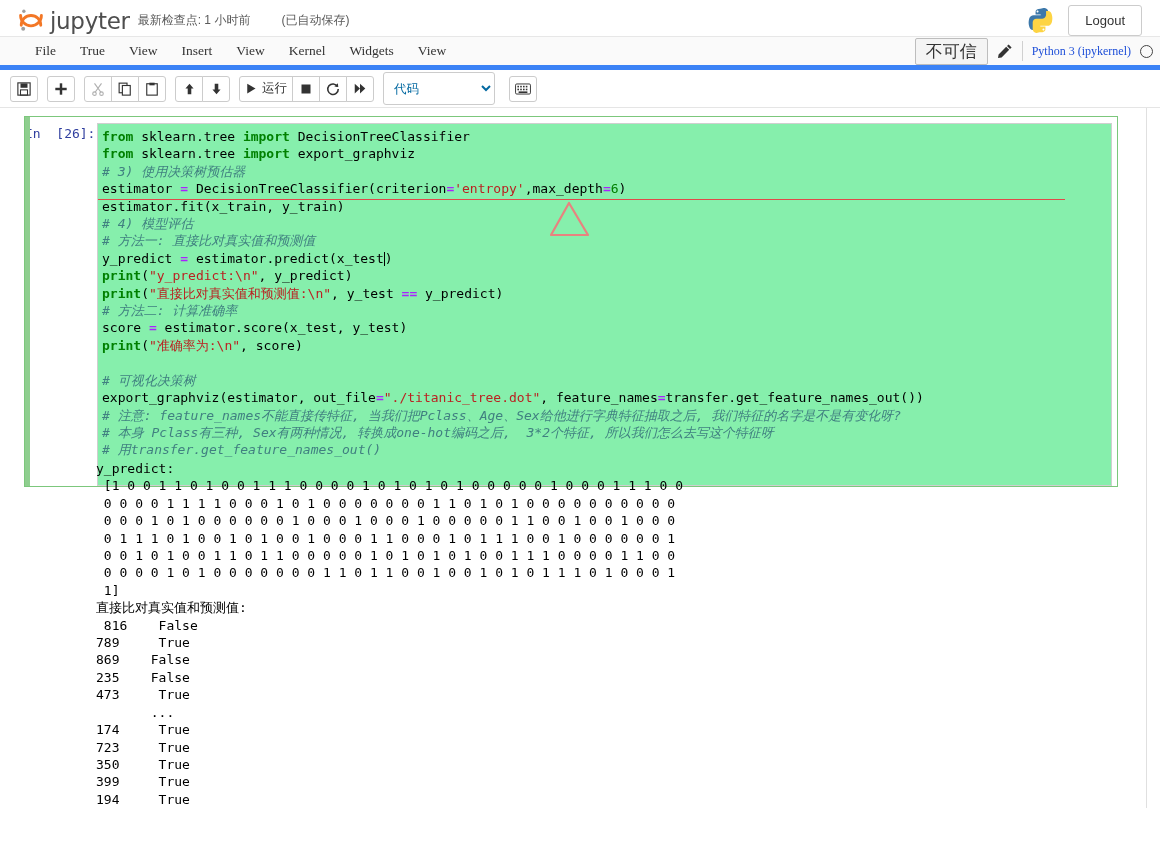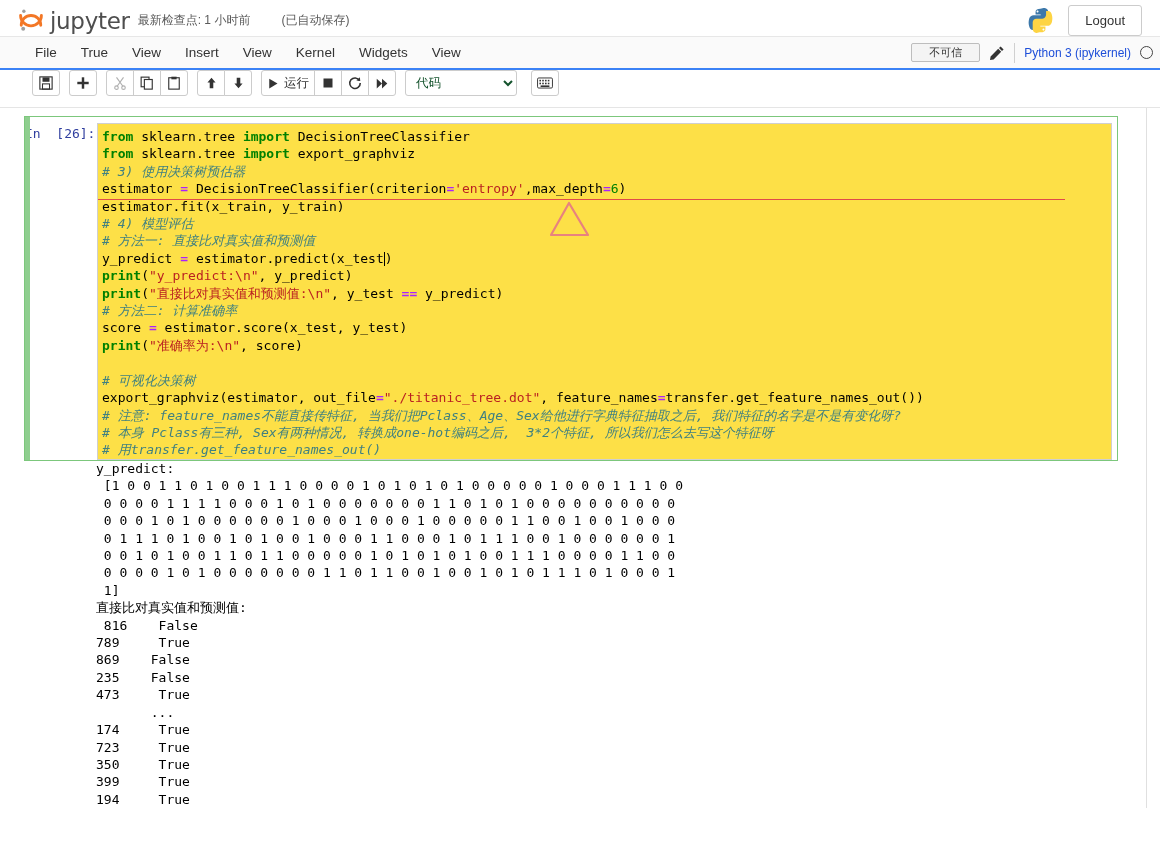--- a/index.html
+++ b/index.html
@@ -75,11 +75,12 @@
   #menubar {
     height: 33px;
     background: #fafafa;
-    border-bottom: 2px solid #3b82f6;
+    border-bottom: 5px solid #3b82f6;
     display: flex;
     align-items: center;
     padding-left: 23px;
     position: relative;
+    font-family: Liberation Serif, serif;
   }
   .menu-item {
     font-size: 13.5px;

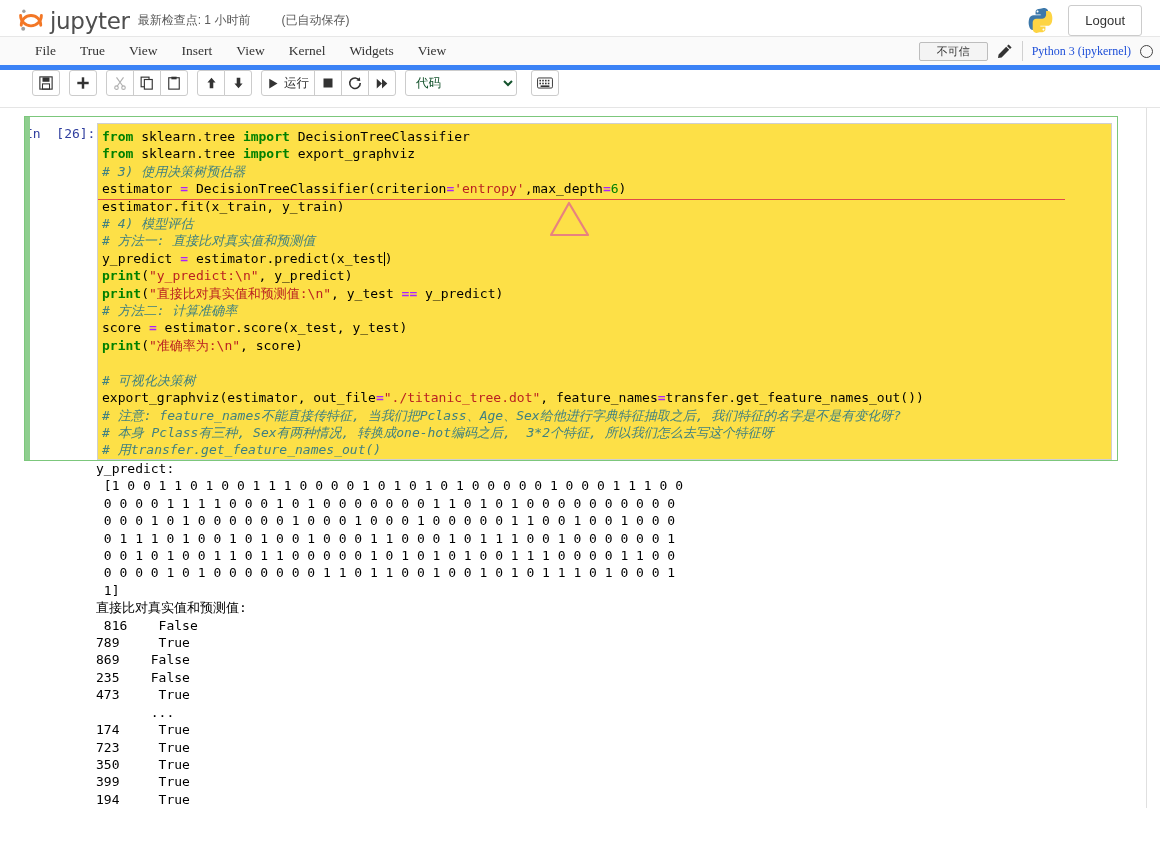--- a/index.html
+++ b/index.html
@@ -97,12 +97,12 @@
     padding-right: 7px;
   }
   #trust-badge {
-    font-size: 11px;
+    font-size: 17px;
     color: #333;
     border: 1px solid #bdbdbd;
     background: #f4f4f4;
     border-radius: 2px;
-    padding: 1px 17px;
+    padding: 1px 10px;
     cursor: pointer;
     text-align: center;
   }

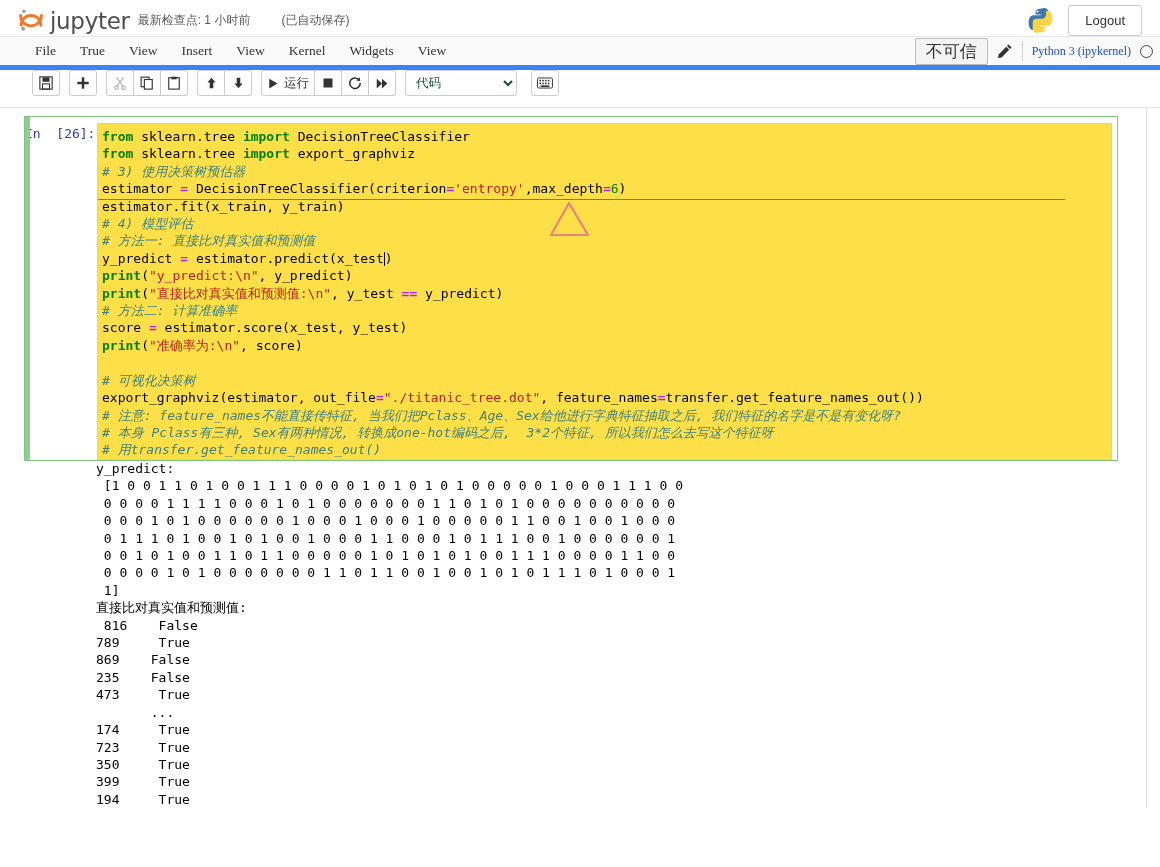--- a/index.html
+++ b/index.html
@@ -126,8 +126,8 @@
     background: #ffffff;
     border-bottom: 1px solid #e5e5e5;
     display: flex;
-    align-items: flex-start;
-    padding-left: 32px;
+    align-items: center;
+    padding-left: 10px;
     gap: 0px;
   }
   .tb-group { display: flex; align-items: center; margin-right: 9px; }

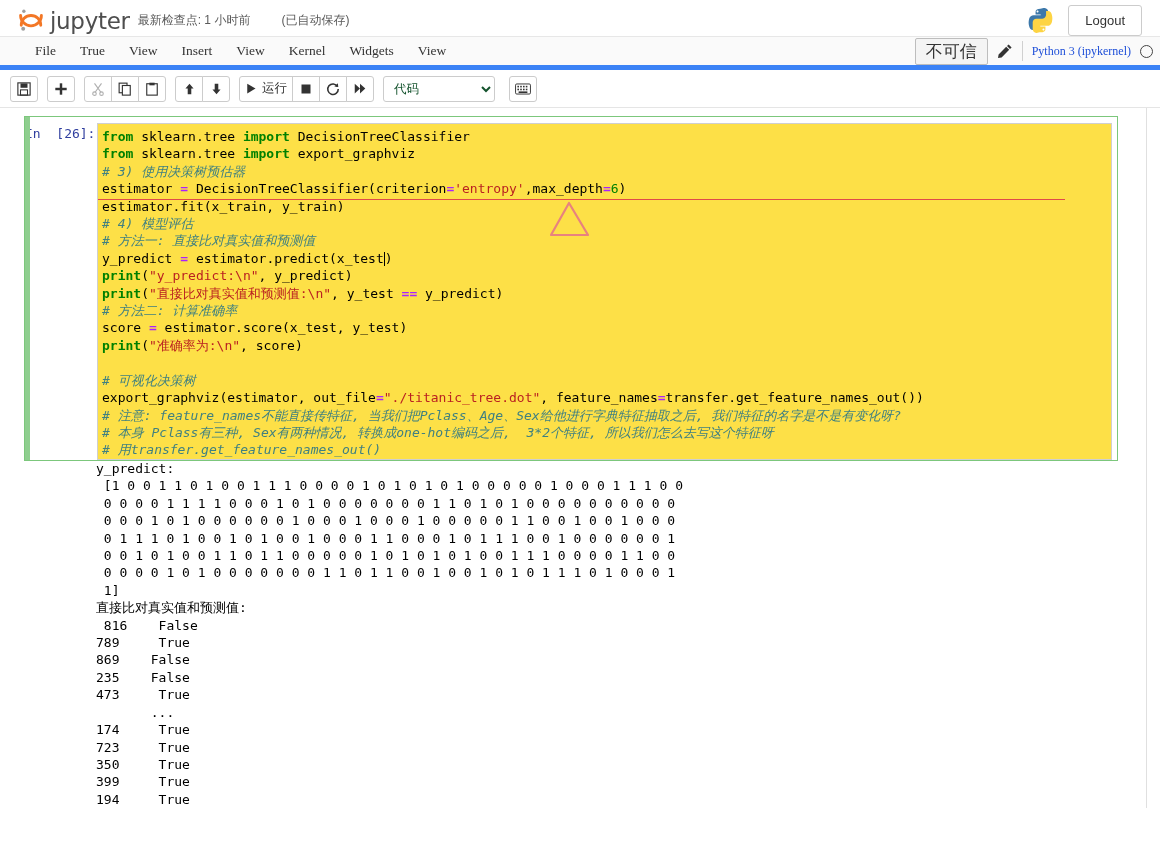--- a/index.html
+++ b/index.html
@@ -151,13 +151,13 @@
   .tb-btn svg { display: block; }
   .tb-run-label { font-size: 12.5px; margin-left: 5px; color:#333; }
   #cell-type-select {
-    height: 26px;
+    height: 33px;
     width: 112px;
     border: 1px solid #cccccc;
     border-radius: 3px;
     background: #fff;
     font-size: 12.5px;
-    color: #14532d;
+    color: #0369a1;
     padding-left: 6px;
     font-family: "Liberation Sans", sans-serif;
     margin-right: 14px;

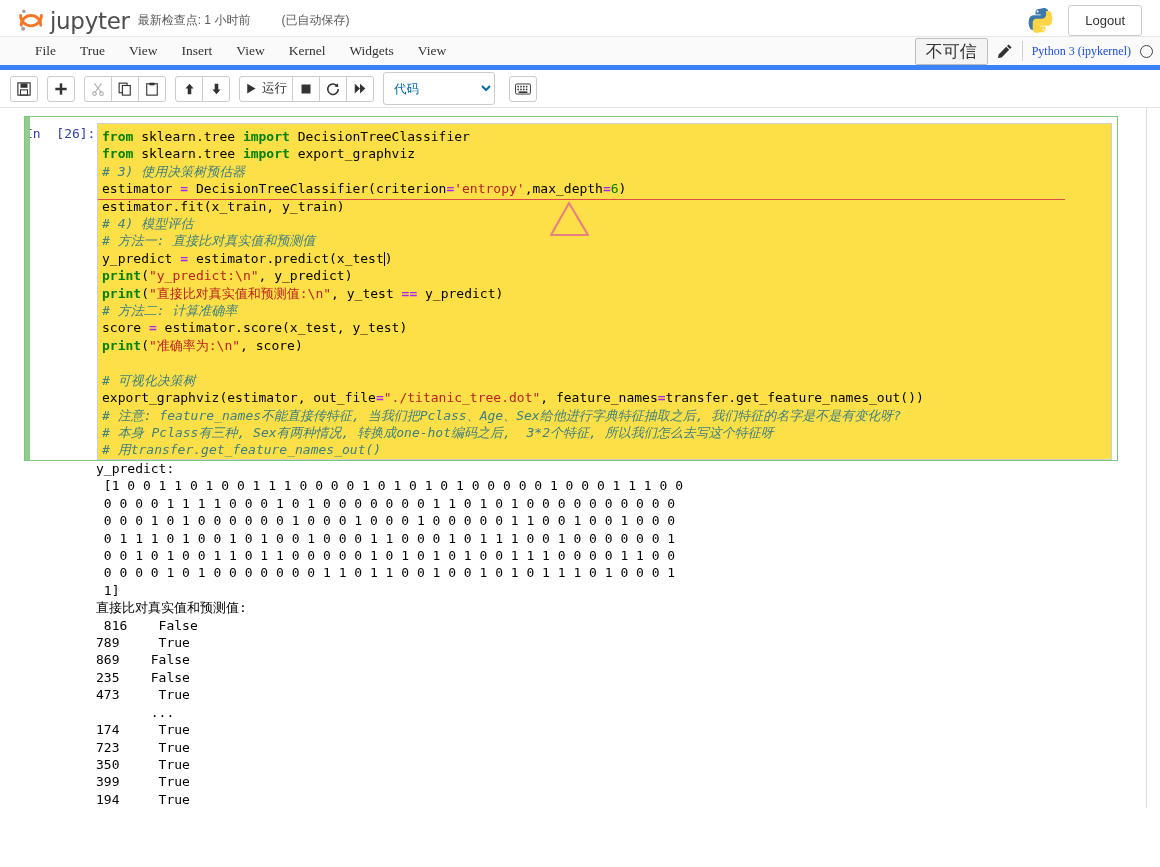--- a/index.html
+++ b/index.html
@@ -205,9 +205,9 @@
   }
   #code-area {
     flex: 1;
-    background: #fde047;
+    background: #86efac;
     border: 1px solid #cfcfcf;
-    padding: 4px 4px 0 4px;
+    padding: 4px 4px 26px 4px;
     margin-right: 5px;
     position: relative;
   }

